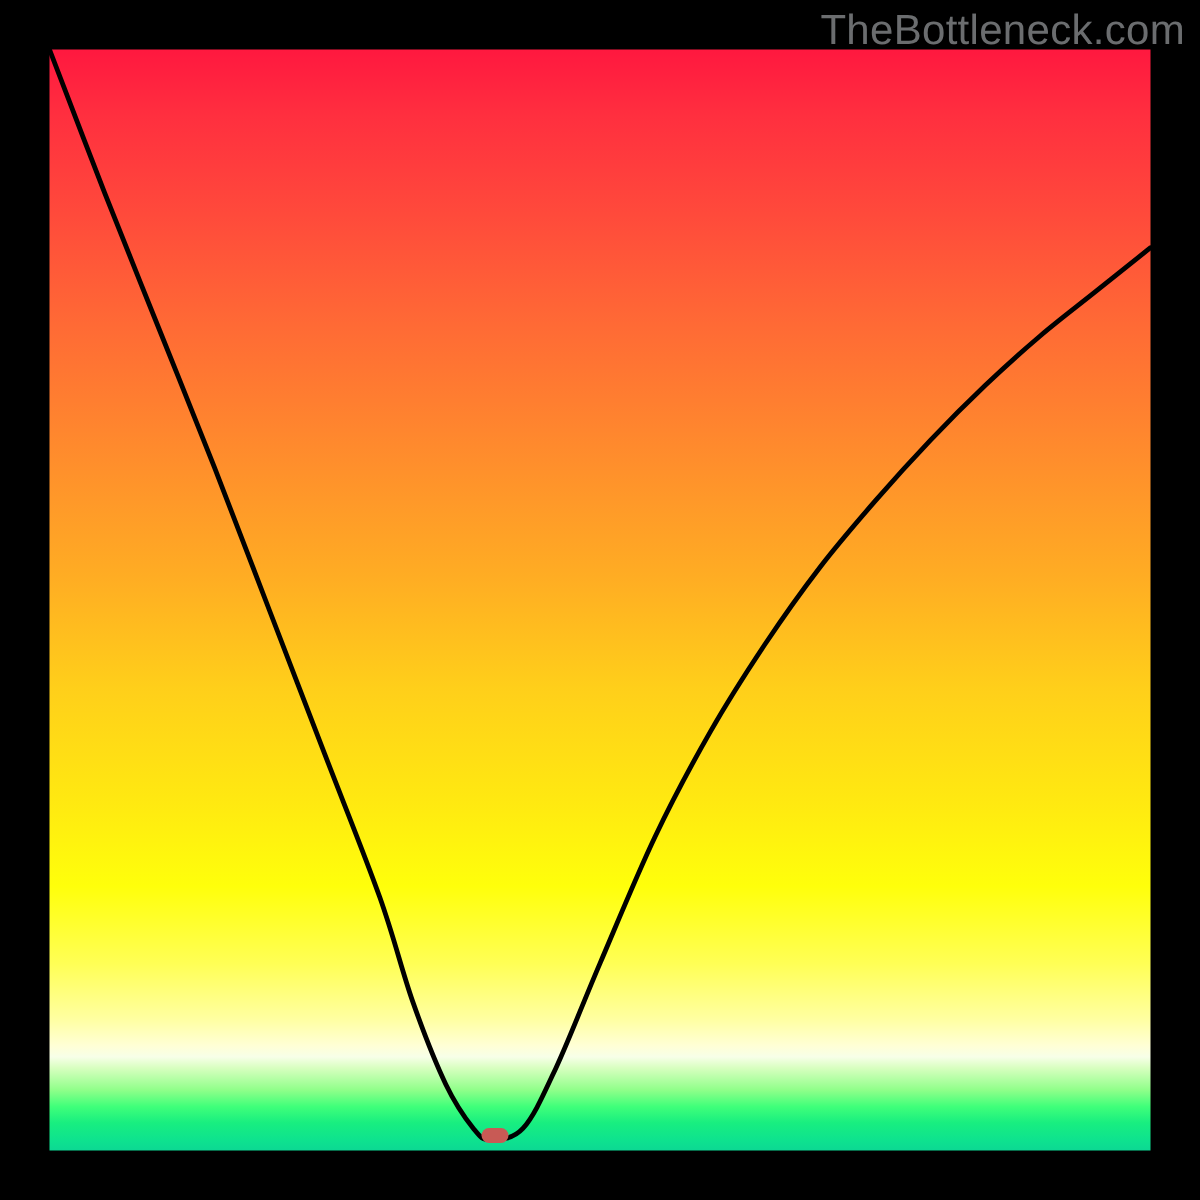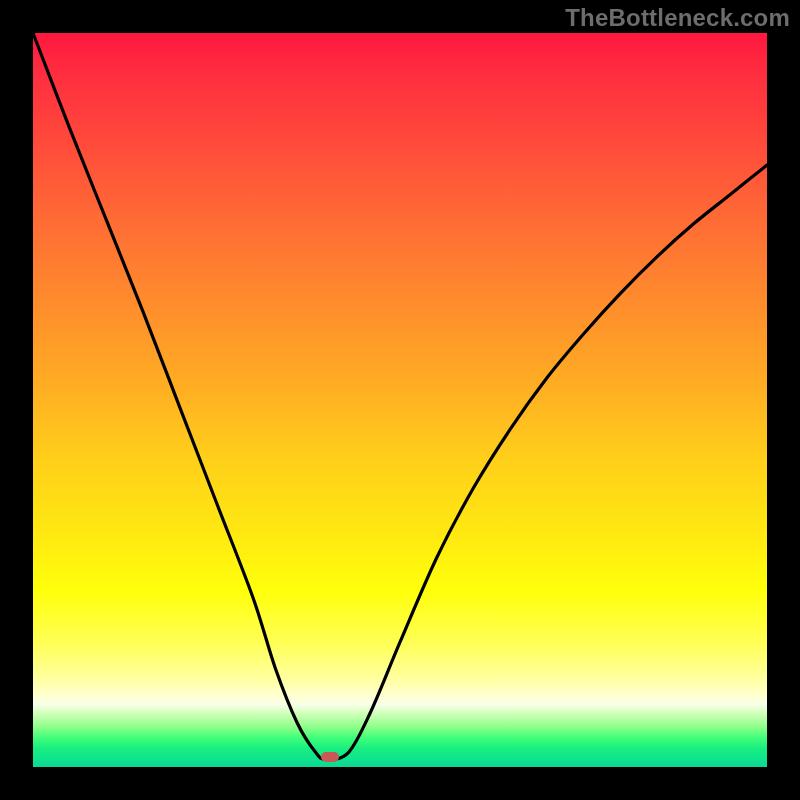--- a/index.html
+++ b/index.html
@@ -54,9 +54,9 @@
     top: 4px;
     right: 10px;
     color: #6b6d6f;
-    font-size: 24px;
+    font-size: 28px;
     letter-spacing: 0.2px;
-    font-weight: 700;
+    font-weight: 400;
     user-select: none;
   }
   svg.curve {

